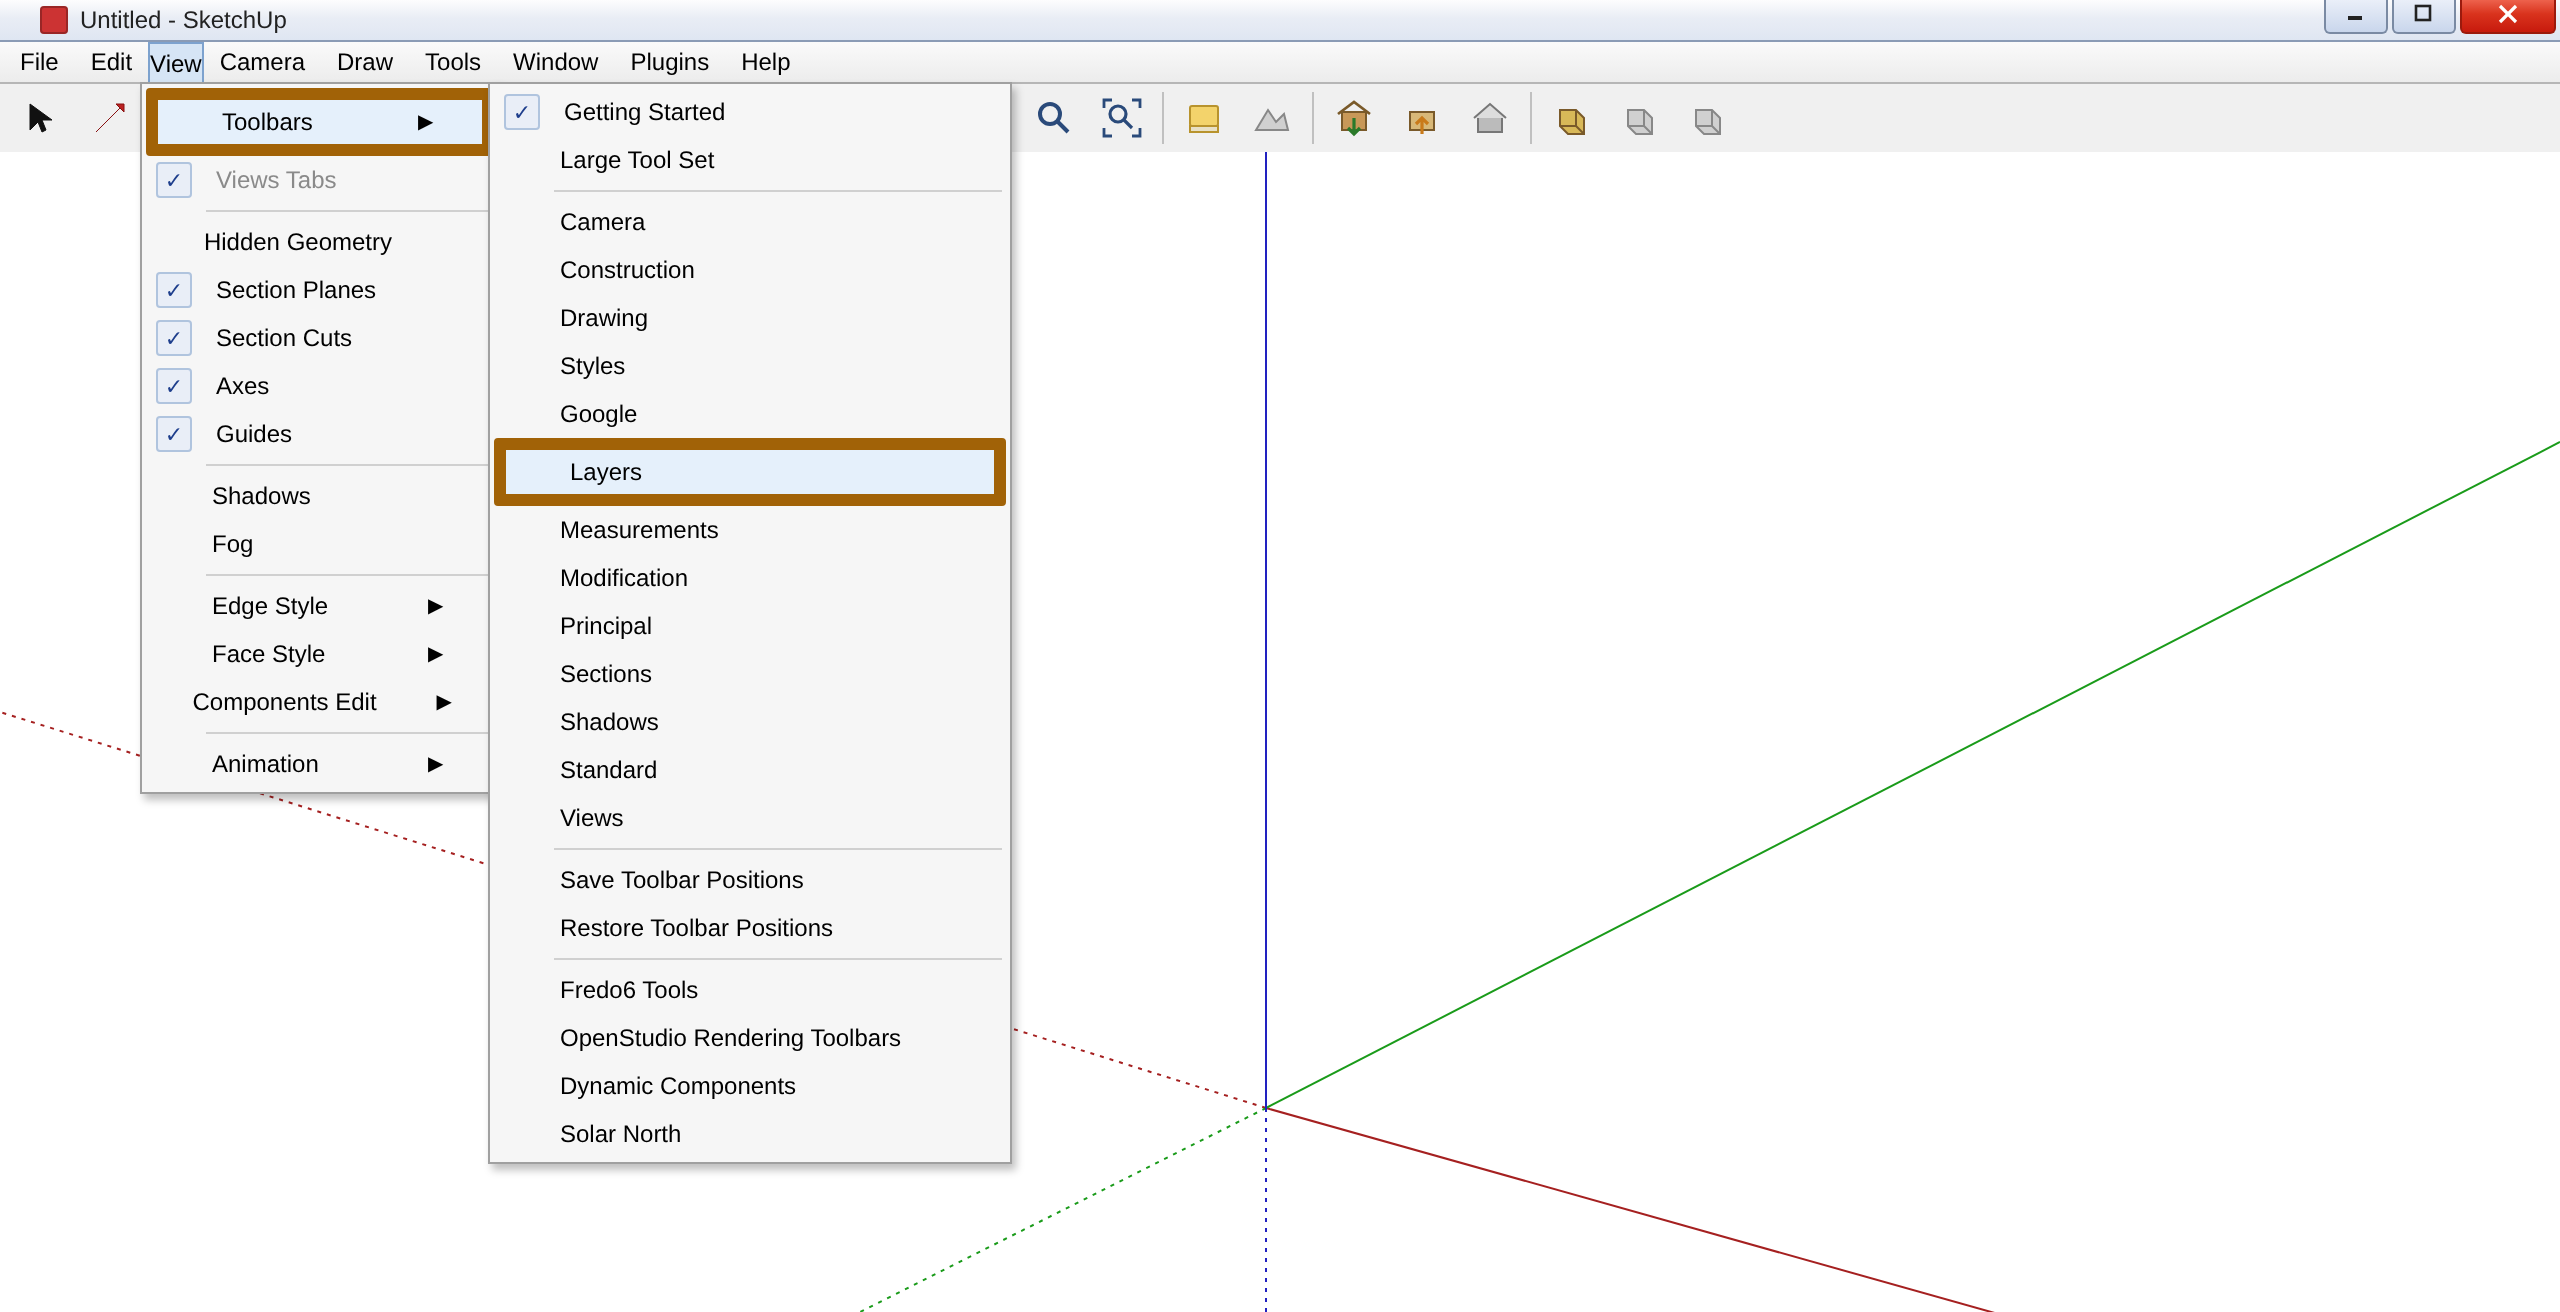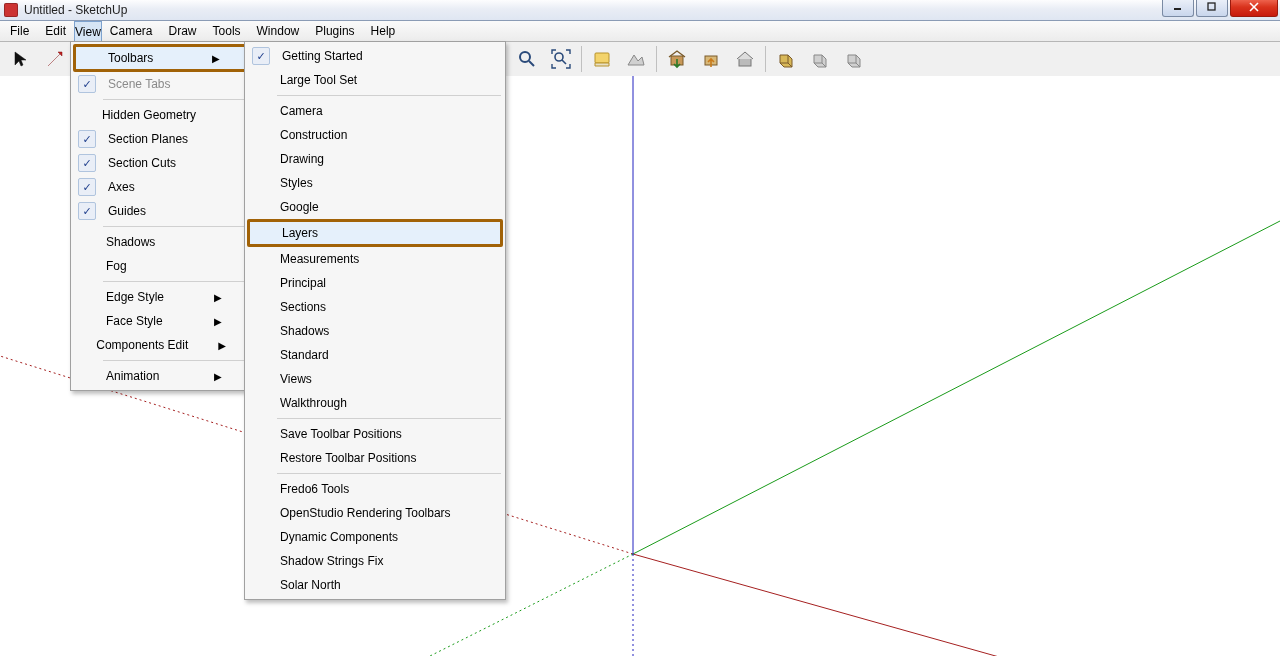--- a/index.html
+++ b/index.html
@@ -22,7 +22,7 @@
     display: flex;
     align-items: center;
     position: relative;
-    padding-left: 4px;
+    padding-left: 20px;
   }
   .titlebar .app-icon {
     width: 14px; height: 14px;

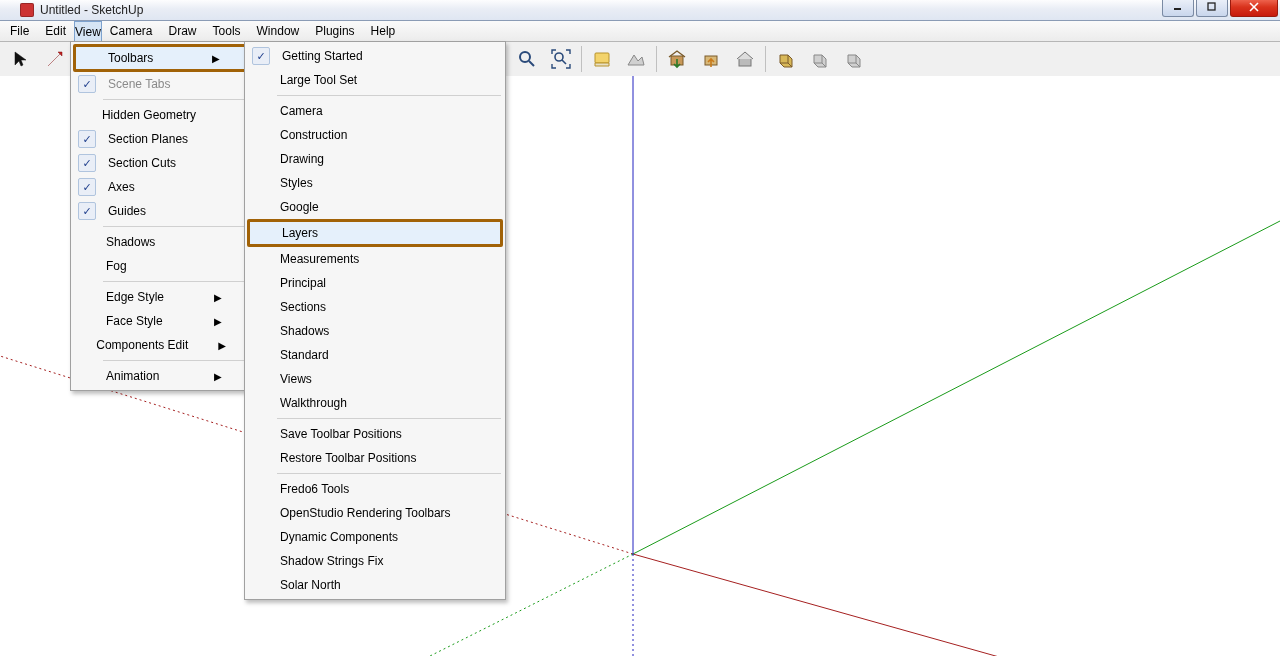--- a/index.html
+++ b/index.html
@@ -143,7 +143,7 @@
   }
   .dropdown .dd-row.hover {
     background: #e5f0fb;
-    border: 3px solid #a16207;
+    border: 6px solid #a16207;
     border-radius: 2px;
   }
   .dropdown .dd-row.disabled { color: #8a8a8a; }

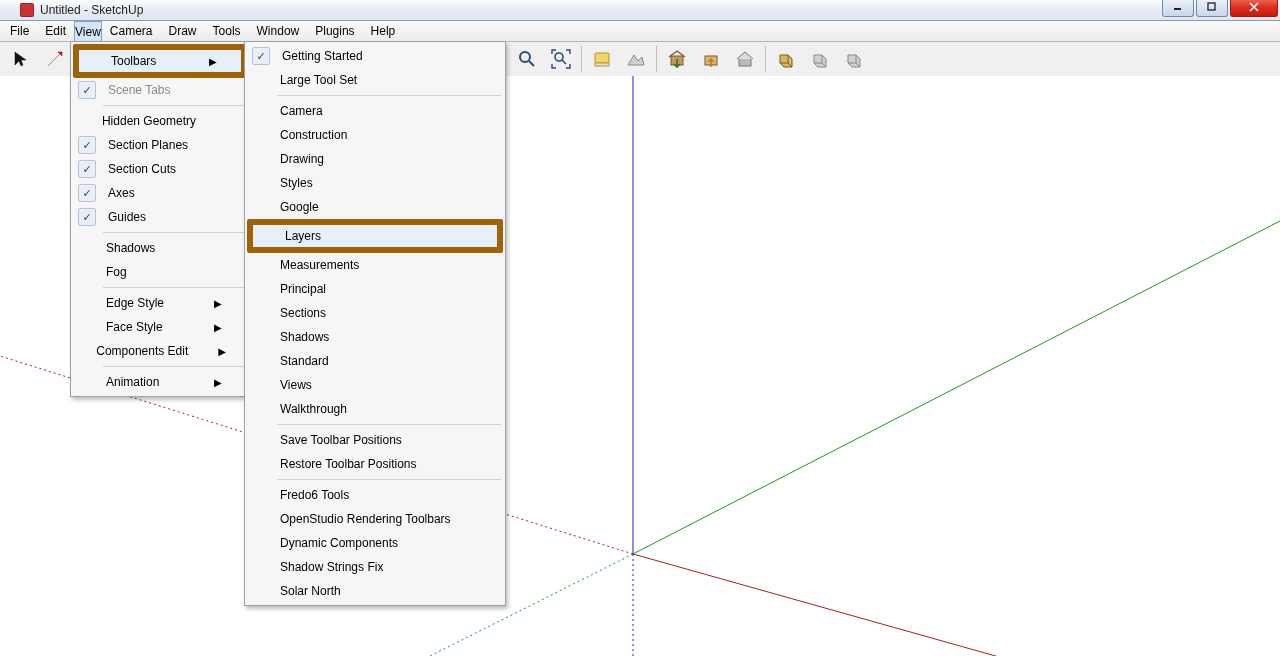--- a/index.html
+++ b/index.html
@@ -328,7 +328,7 @@
     </div>
     <div class="dd-row disabled">
       <span class="dd-check box">✓</span>
-      <span class="dd-label">Scene Tabs</span>
+      <span class="dd-label">Views Tabs</span>
     </div>
     <div class="dd-sep"></div>
     <div class="dd-row">

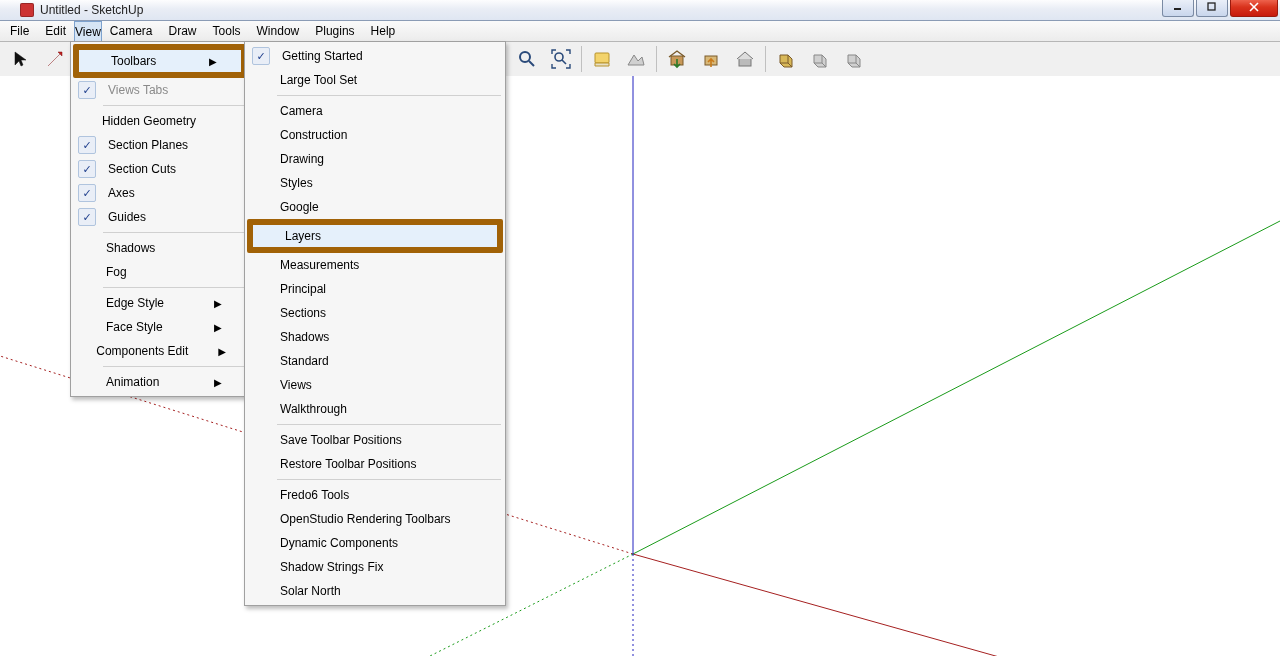--- a/index.html
+++ b/index.html
@@ -424,6 +424,10 @@
     </div>
     <div class="dd-row">
       <span class="dd-check"></span>
+      <span class="dd-label">Modification</span>
+    </div>
+    <div class="dd-row">
+      <span class="dd-check"></span>
       <span class="dd-label">Principal</span>
     </div>
     <div class="dd-row">

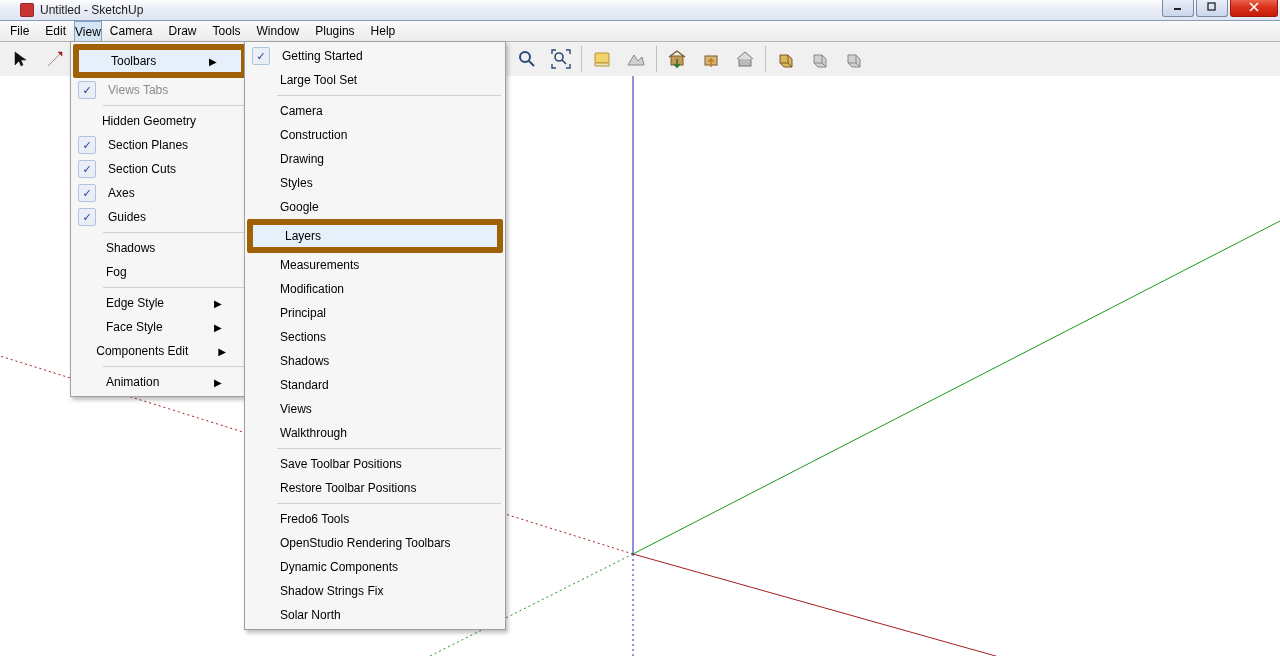--- a/index.html
+++ b/index.html
@@ -446,10 +446,6 @@
       <span class="dd-check"></span>
       <span class="dd-label">Views</span>
     </div>
-    <div class="dd-row">
-      <span class="dd-check"></span>
-      <span class="dd-label">Walkthrough</span>
-    </div>
     <div class="dd-sep"></div>
     <div class="dd-row">
       <span class="dd-check"></span>

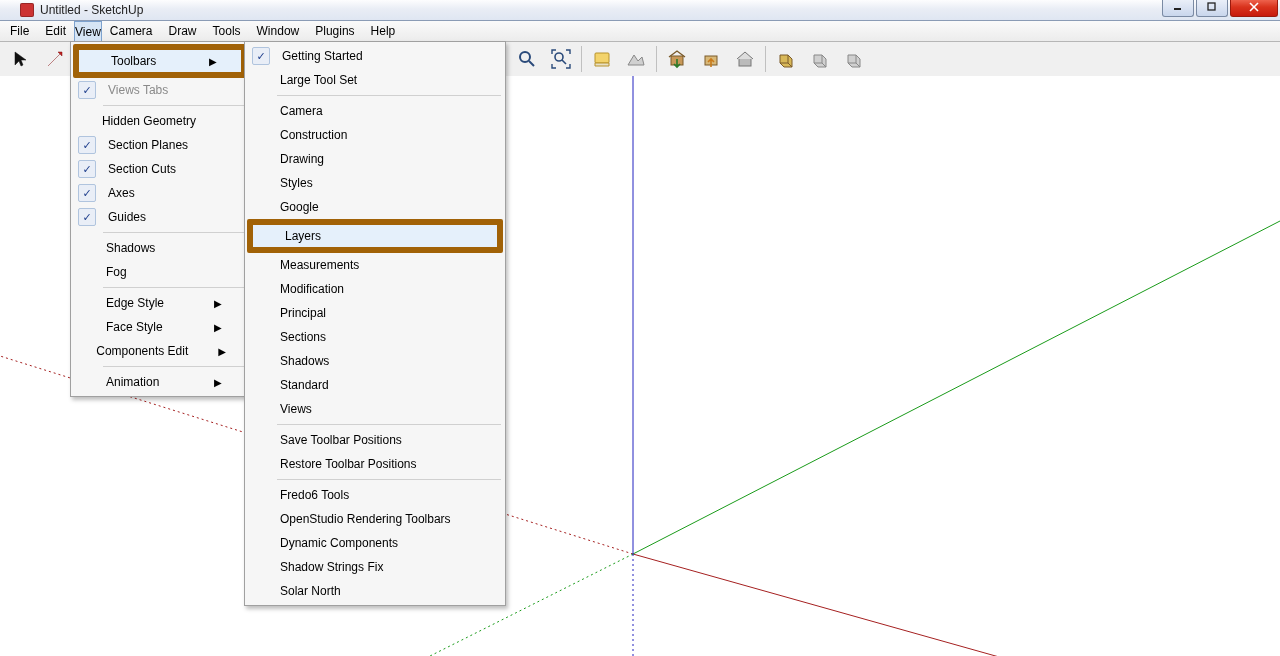--- a/index.html
+++ b/index.html
@@ -470,10 +470,6 @@
     </div>
     <div class="dd-row">
       <span class="dd-check"></span>
-      <span class="dd-label">Shadow Strings Fix</span>
-    </div>
-    <div class="dd-row">
-      <span class="dd-check"></span>
       <span class="dd-label">Solar North</span>
     </div>
   </div>

